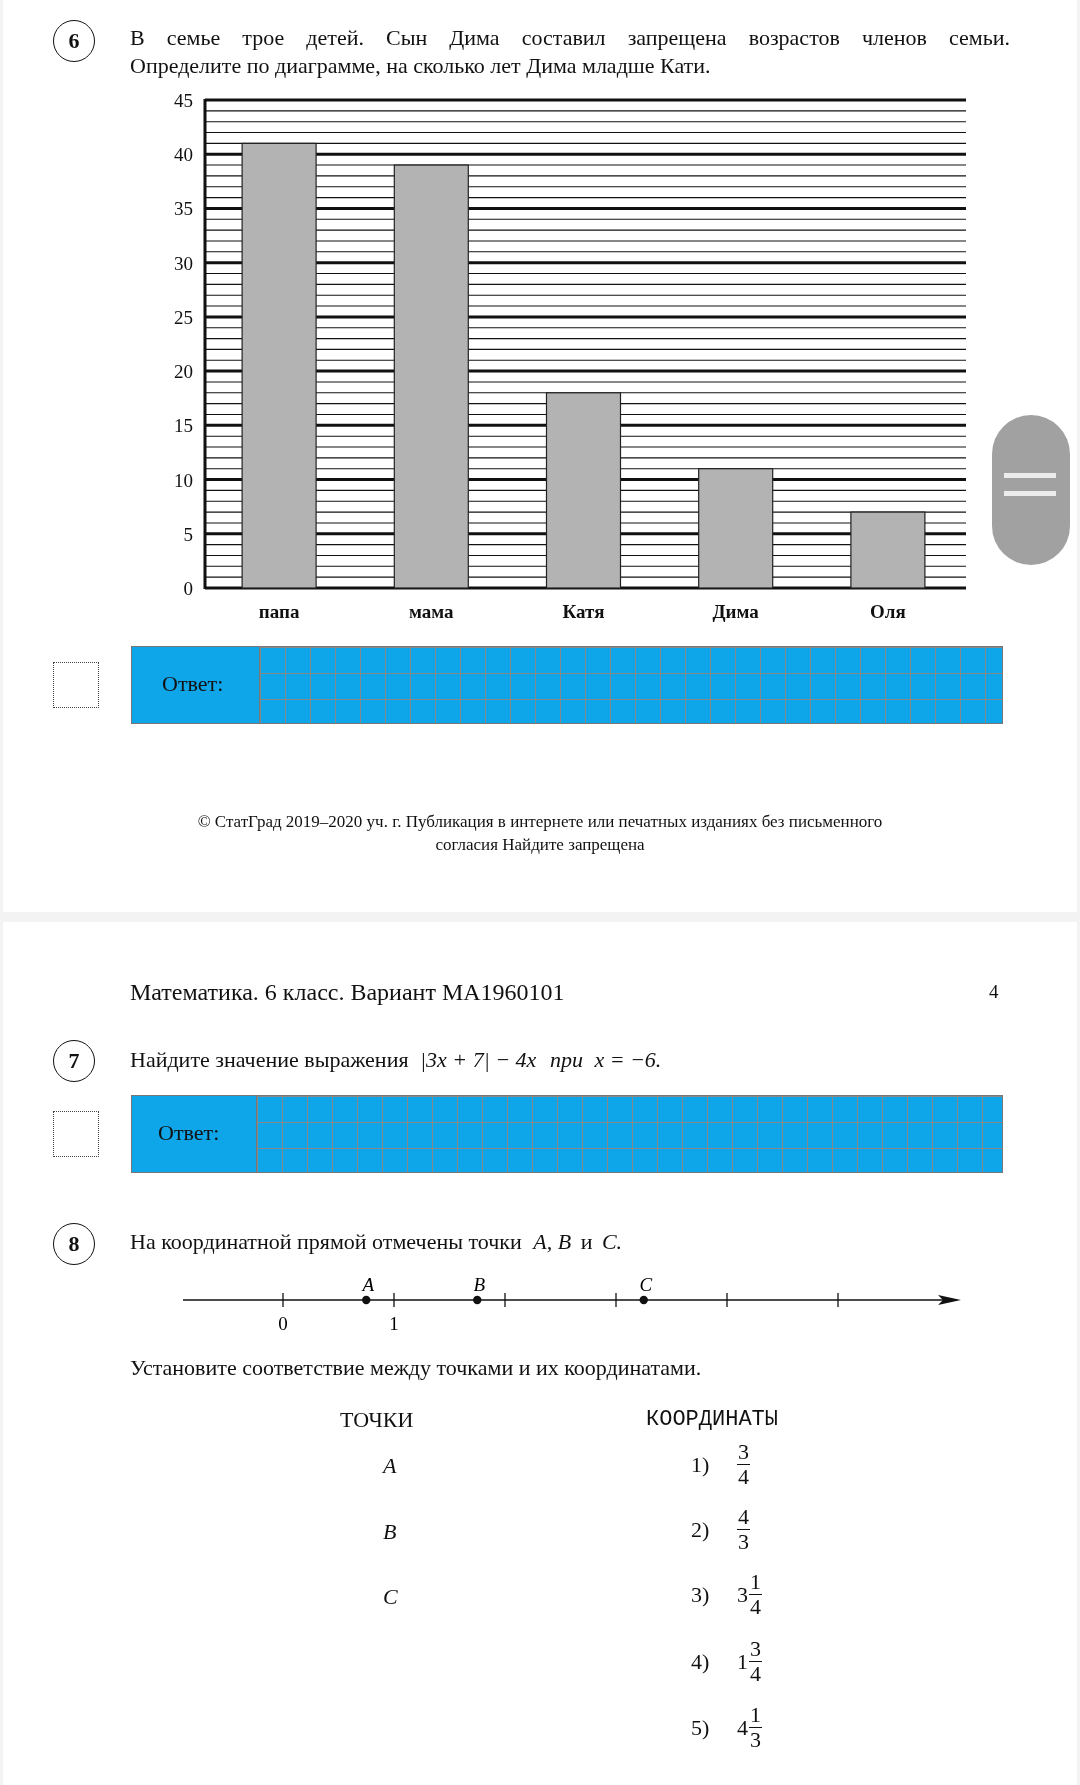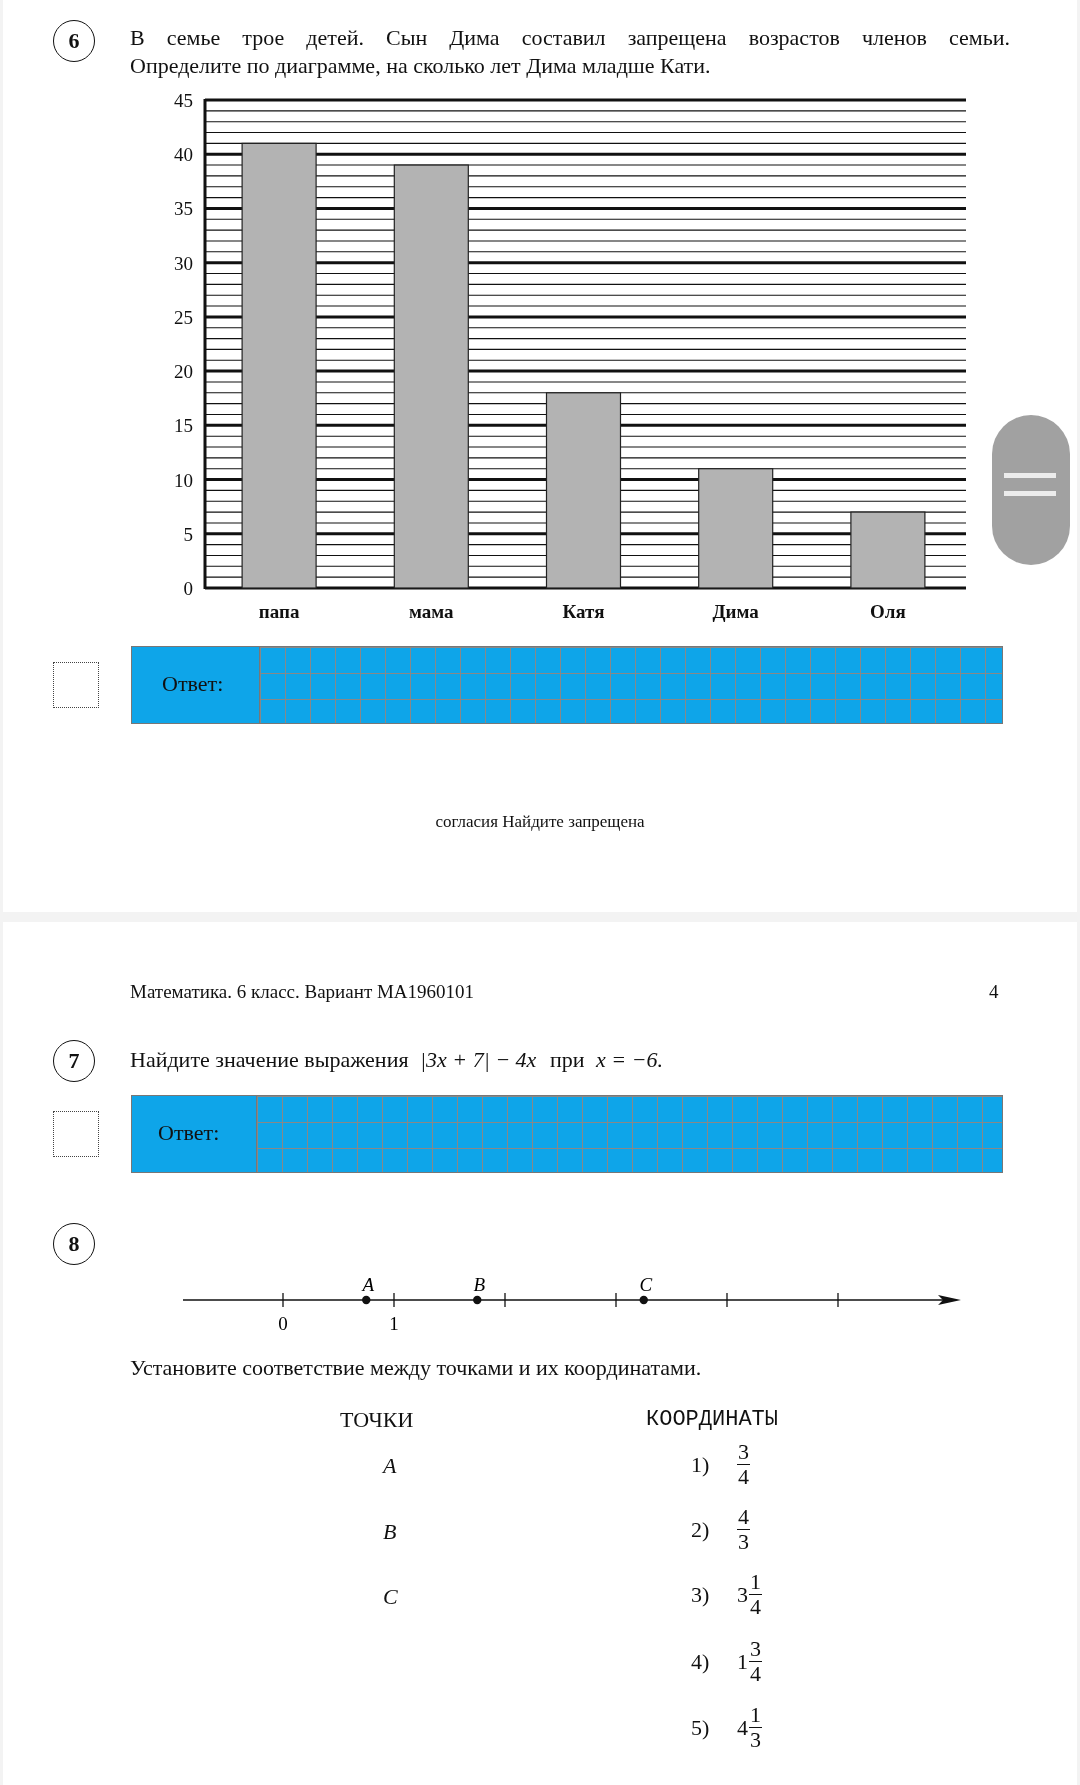--- a/index.html
+++ b/index.html
@@ -117,6 +117,7 @@
   </div>
 
   <div class="footer" style="top:810px;">
+    <div>© СтатГрад 2019–2020 уч. г. Публикация в интернете или печатных изданиях без письменного</div>
     <div>согласия Найдите запрещена</div>
   </div>
 </div>

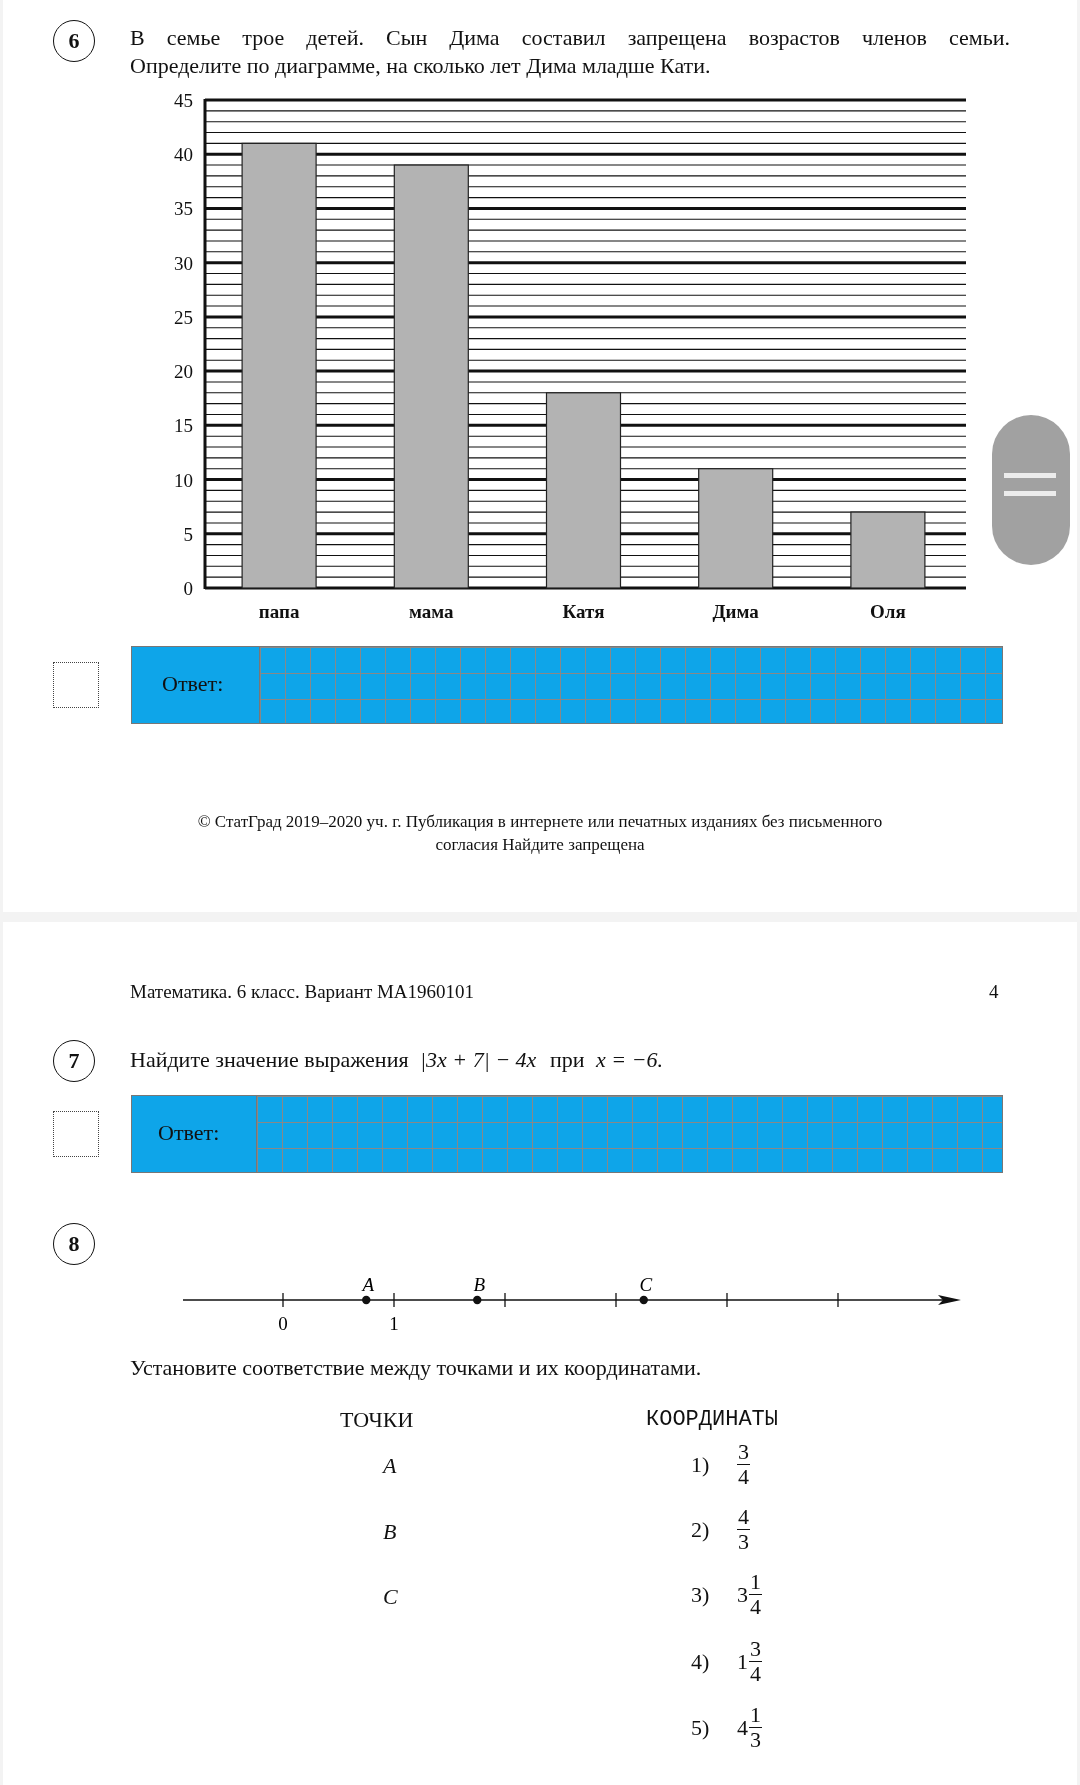--- a/index.html
+++ b/index.html
@@ -123,7 +123,7 @@
 </div>
 
 <div class="page" id="page2">
-  <div class="text" style="left:127px;top:56px;font-size:19px;">Математика. 6 класс. Вариант МА1960101</div>
+  <div class="text" style="left:127px;top:56px;font-size:24px;">Математика. 6 класс. Вариант МА1960101</div>
   <div class="text" style="left:986px;top:56px;font-size:19px;">4</div>
 
   <div class="qnum" style="left:50px;top:118px;">7</div>

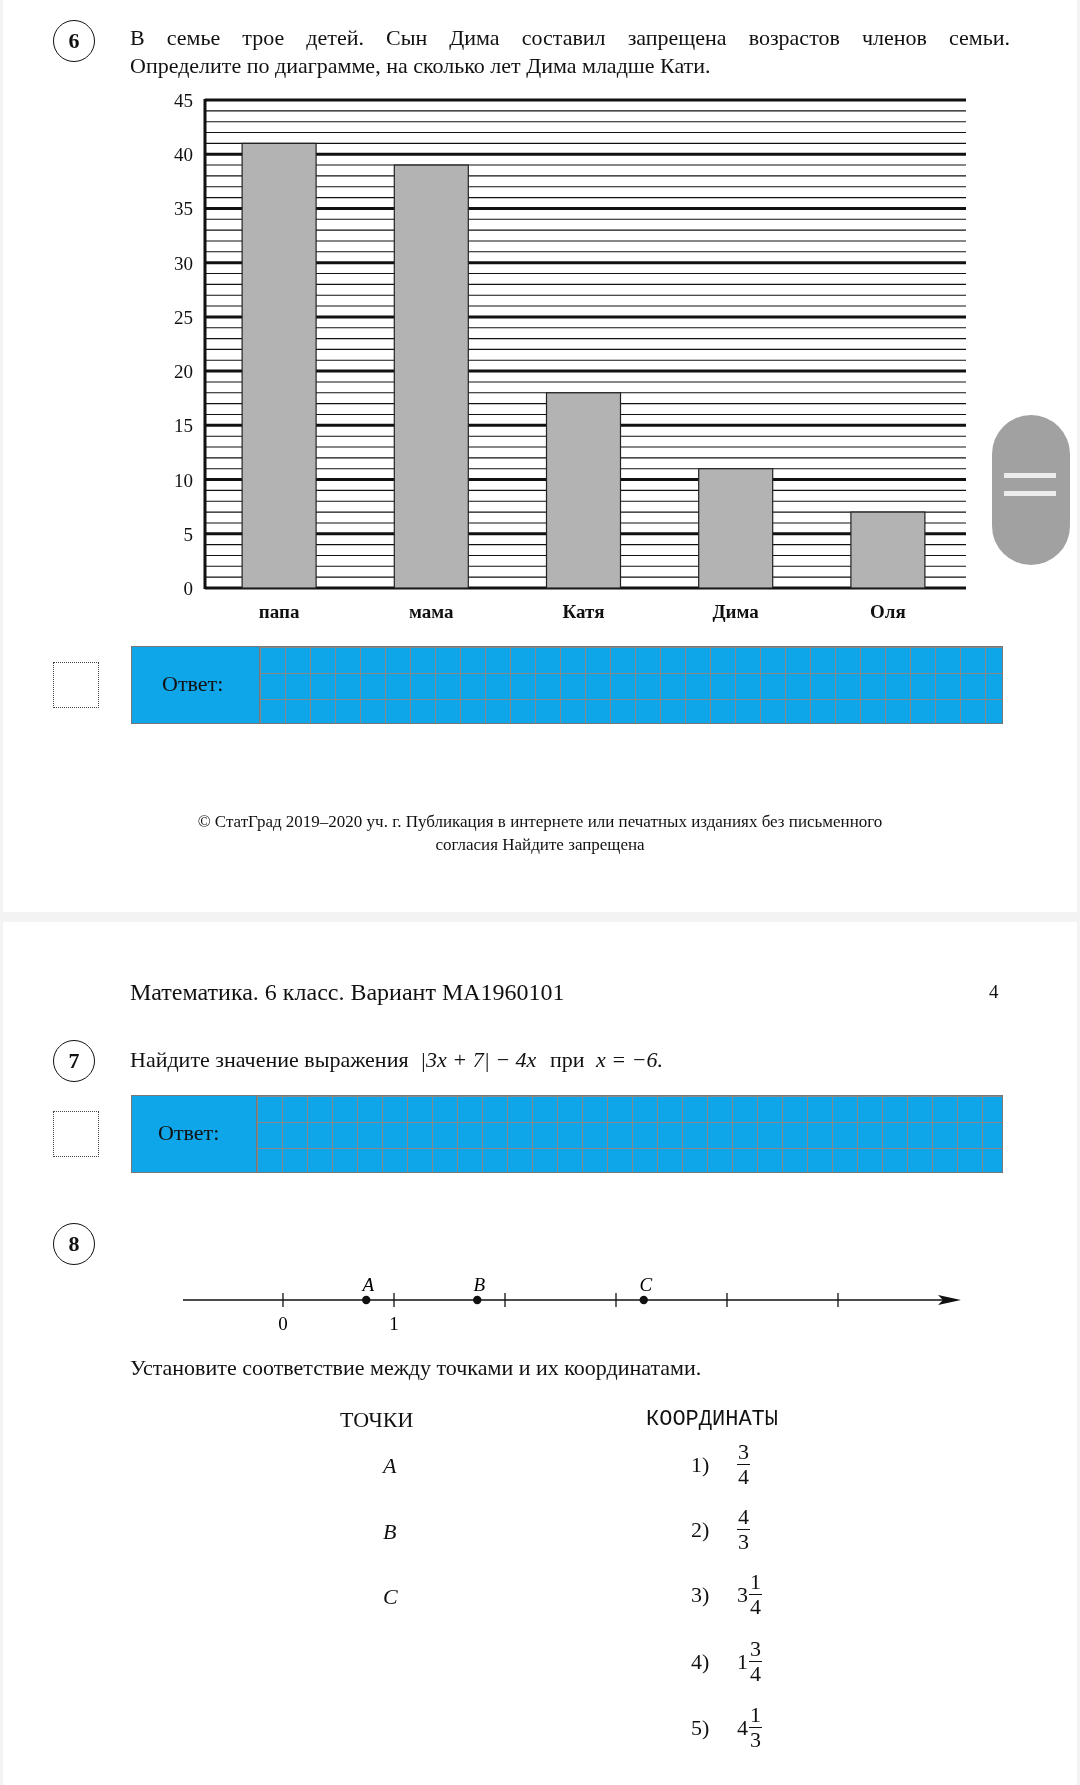--- a/index.html
+++ b/index.html
@@ -130,7 +130,7 @@
   <div class="text" style="left:127px;top:124px;white-space:nowrap;">
     <span>Найдите значение выражения</span>
     <span class="italic" style="margin-left:6px;">|3x + 7| − 4x</span>
-    <span style="margin-left:8px;">при</span>
+    <span style="margin-left:8px;font-style:italic;">при</span>
     <span class="italic" style="margin-left:6px;font-family:Liberation Serif, serif;">x = −6.</span>
   </div>
 

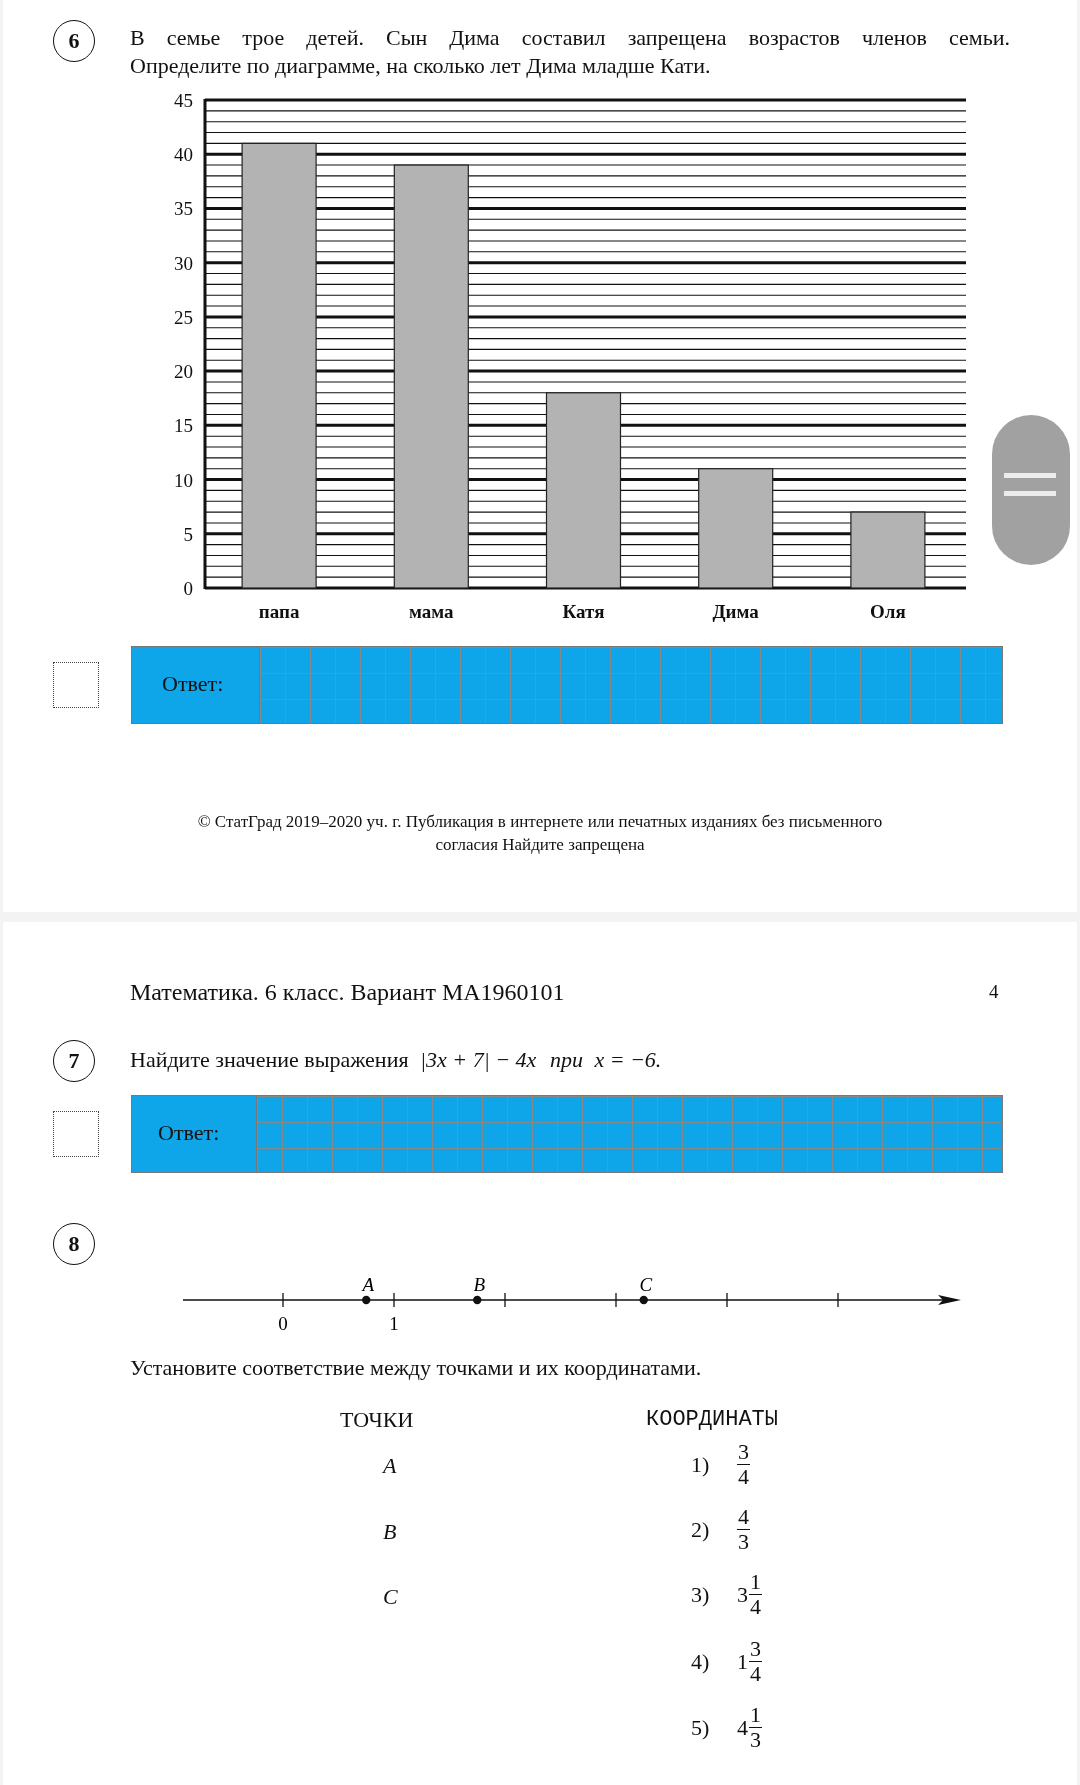--- a/index.html
+++ b/index.html
@@ -143,6 +143,12 @@
   </div>
 
   <div class="qnum" style="left:50px;top:301px;">8</div>
+  <div class="text" style="left:127px;top:306px;white-space:nowrap;">
+    <span>На координатной прямой отмечены точки</span>
+    <span class="italic" style="margin-left:6px;">A, B</span>
+    <span style="margin-left:4px;">и</span>
+    <span class="italic" style="margin-left:4px;">C.</span>
+  </div>
 
   <svg id="numline" style="position:absolute;left:170px;top:350px;" width="800" height="80">
       <line x1="10" x2="770" y1="28" y2="28" stroke="#111" stroke-width="1.6"></line>

